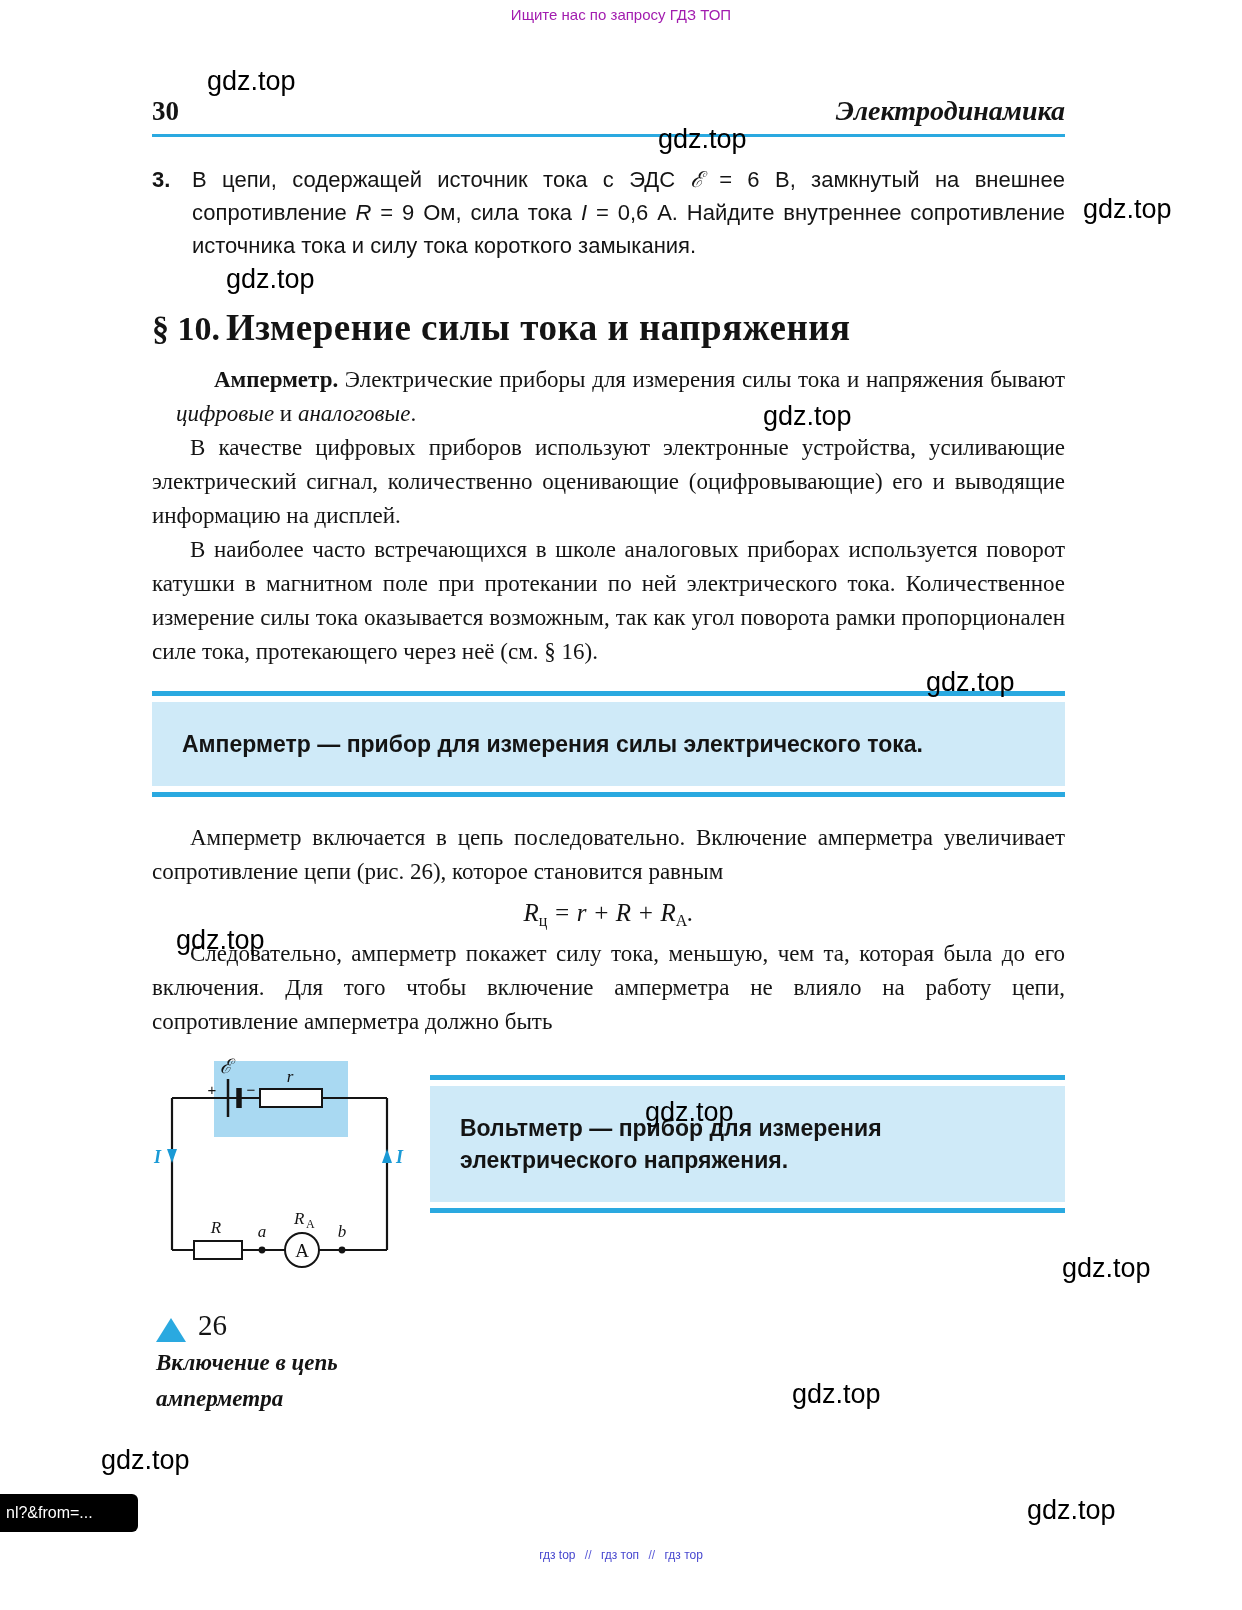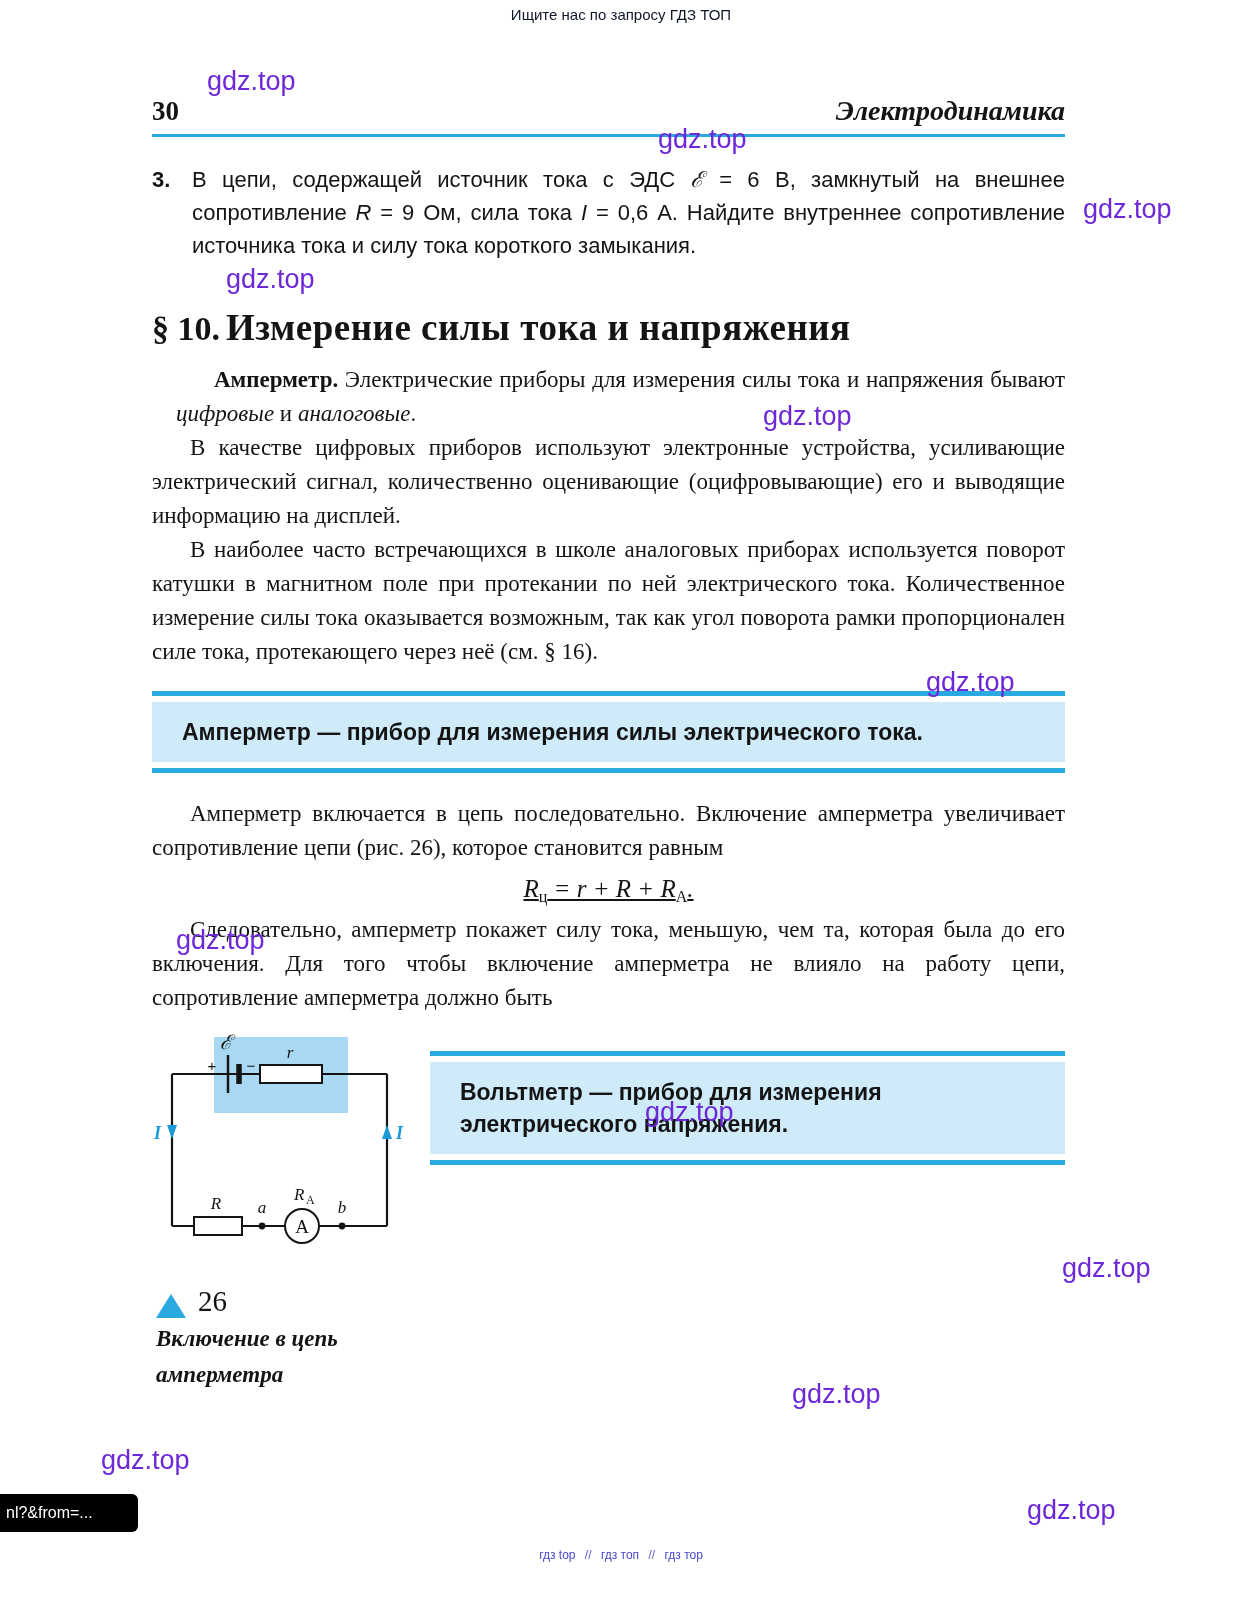--- a/index.html
+++ b/index.html
@@ -10,7 +10,7 @@
   }
   .banner {
     position:absolute; top:6px; left:0; width:100%; text-align:center;
-    font-family:"Liberation Sans", sans-serif; font-size:15px; color:#0f172a;
+    font-family:"Liberation Sans", sans-serif; font-size:15px; color:#a21caf;
   }
   .content { position:absolute; left:152px; top:95px; width:913px; }
 

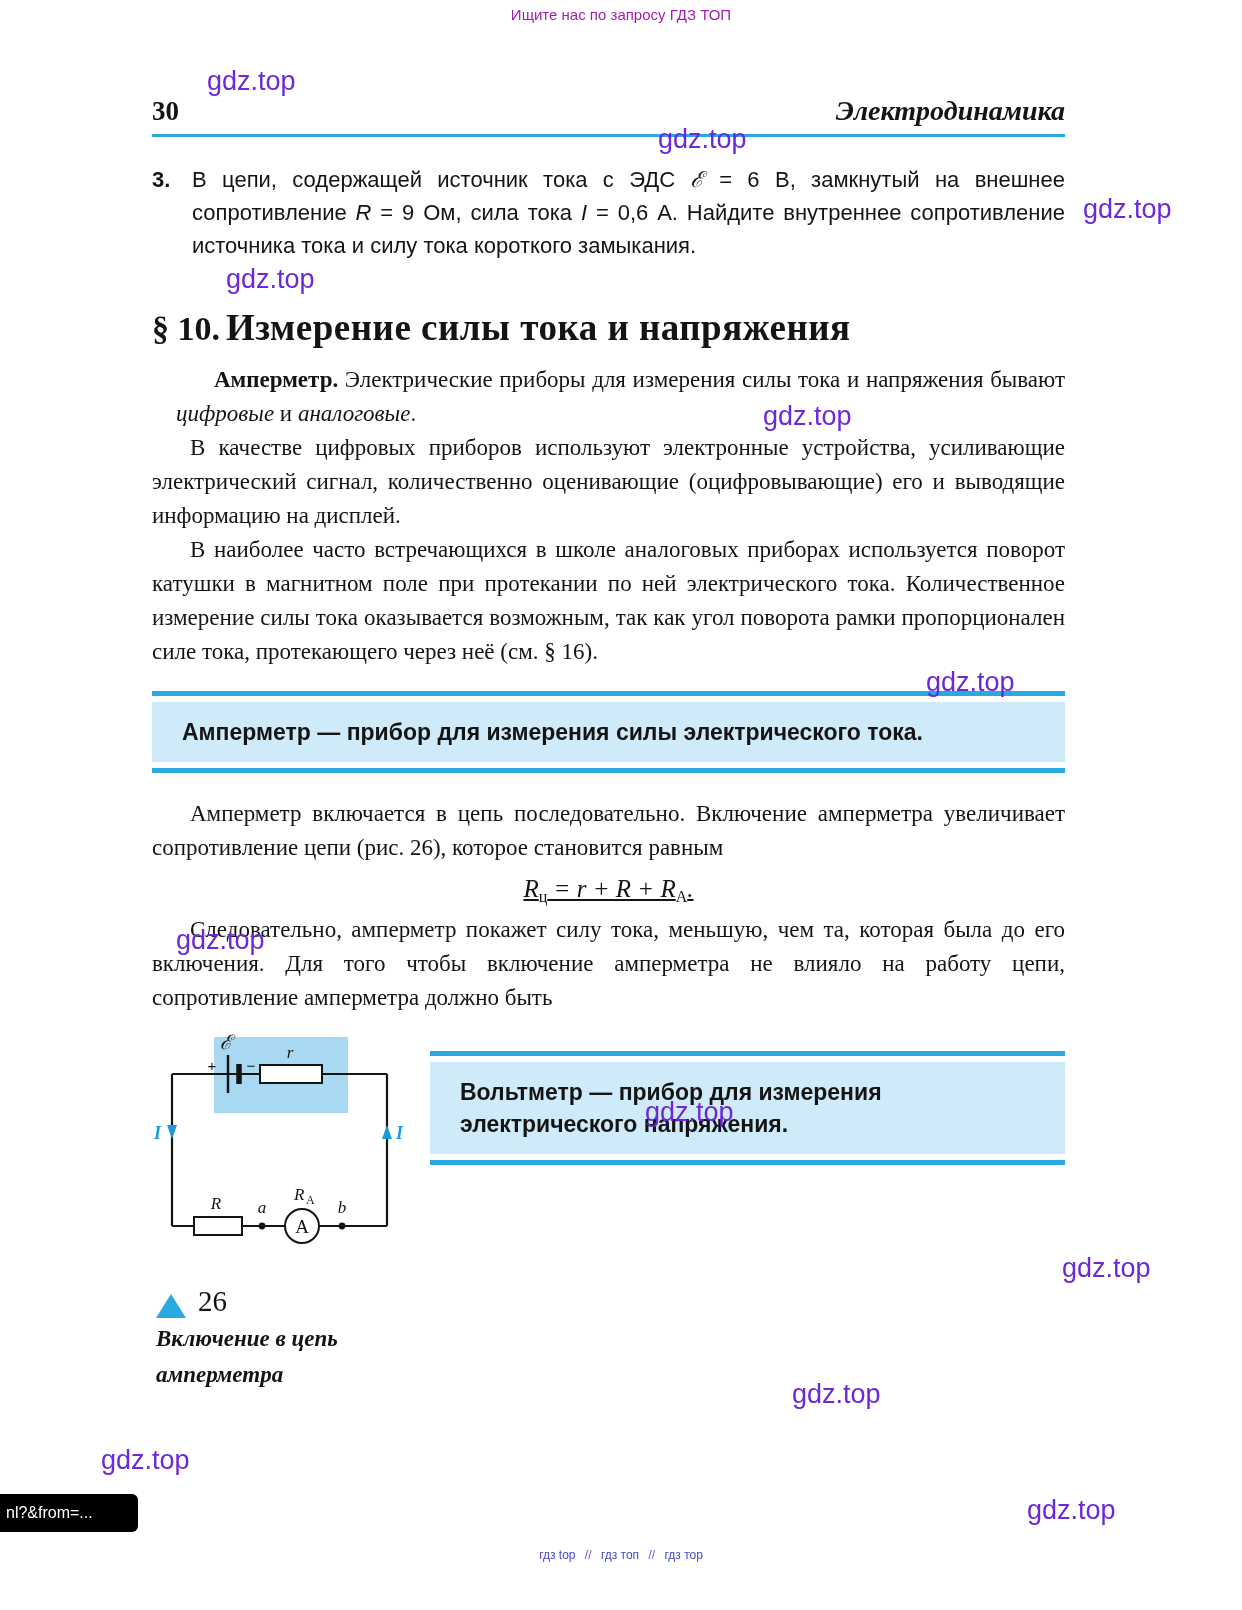--- a/index.html
+++ b/index.html
@@ -71,7 +71,7 @@
 
   .wm {
     position:absolute; font-family:"Liberation Sans", sans-serif;
-    font-size:27px; color:#6d28d9; white-space:nowrap; z-index:5;
+    font-size:27px; color:#000000; white-space:nowrap; z-index:5;
   }
 
   .statusbar {

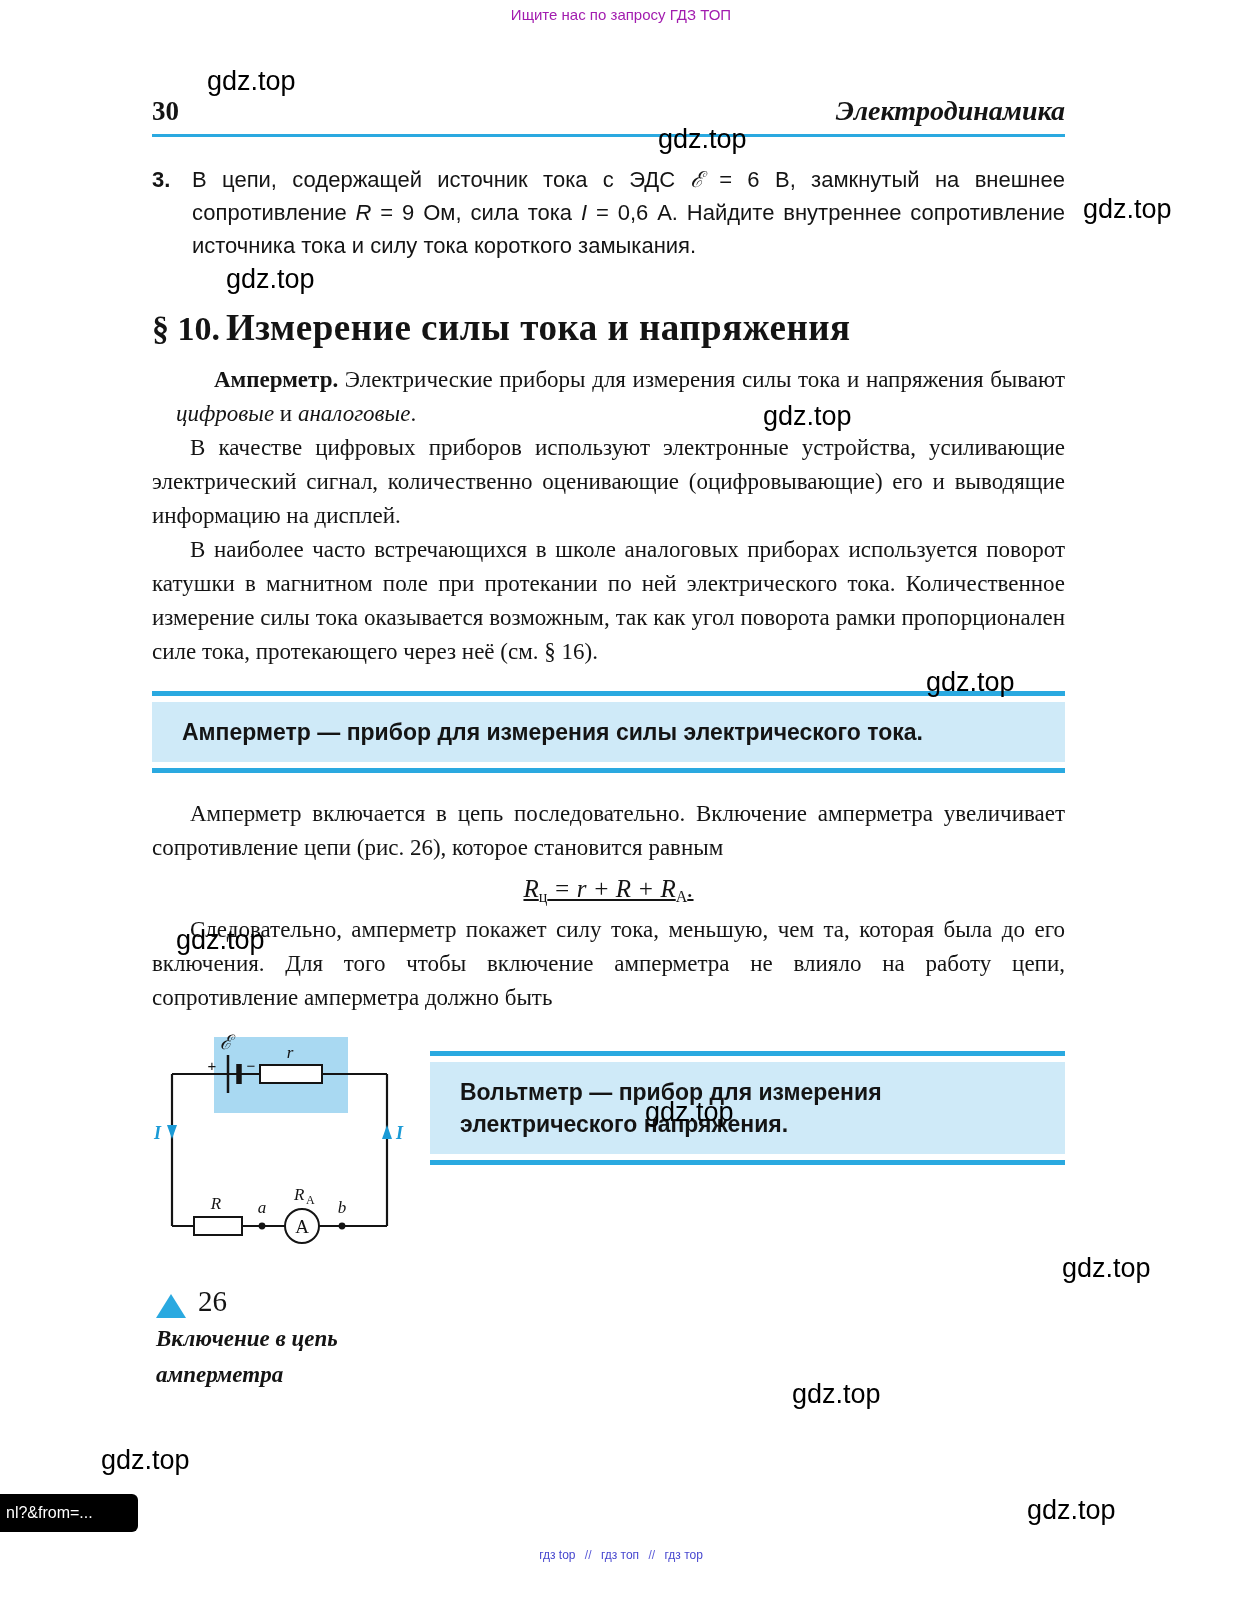--- a/index.html
+++ b/index.html
@@ -42,7 +42,7 @@
   .defbox { margin-top:22px; }
   .defrule { height:5px; background:#2aa9e0; }
   .defbody {
-    margin:6px 0; background:#cfeaf8; padding:14px 30px;
+    margin:6px 0; background:#cfeaf8; padding:26px 30px;
     font-family:"Liberation Sans", sans-serif; font-weight:bold;
     font-size:23px; line-height:32px;
   }

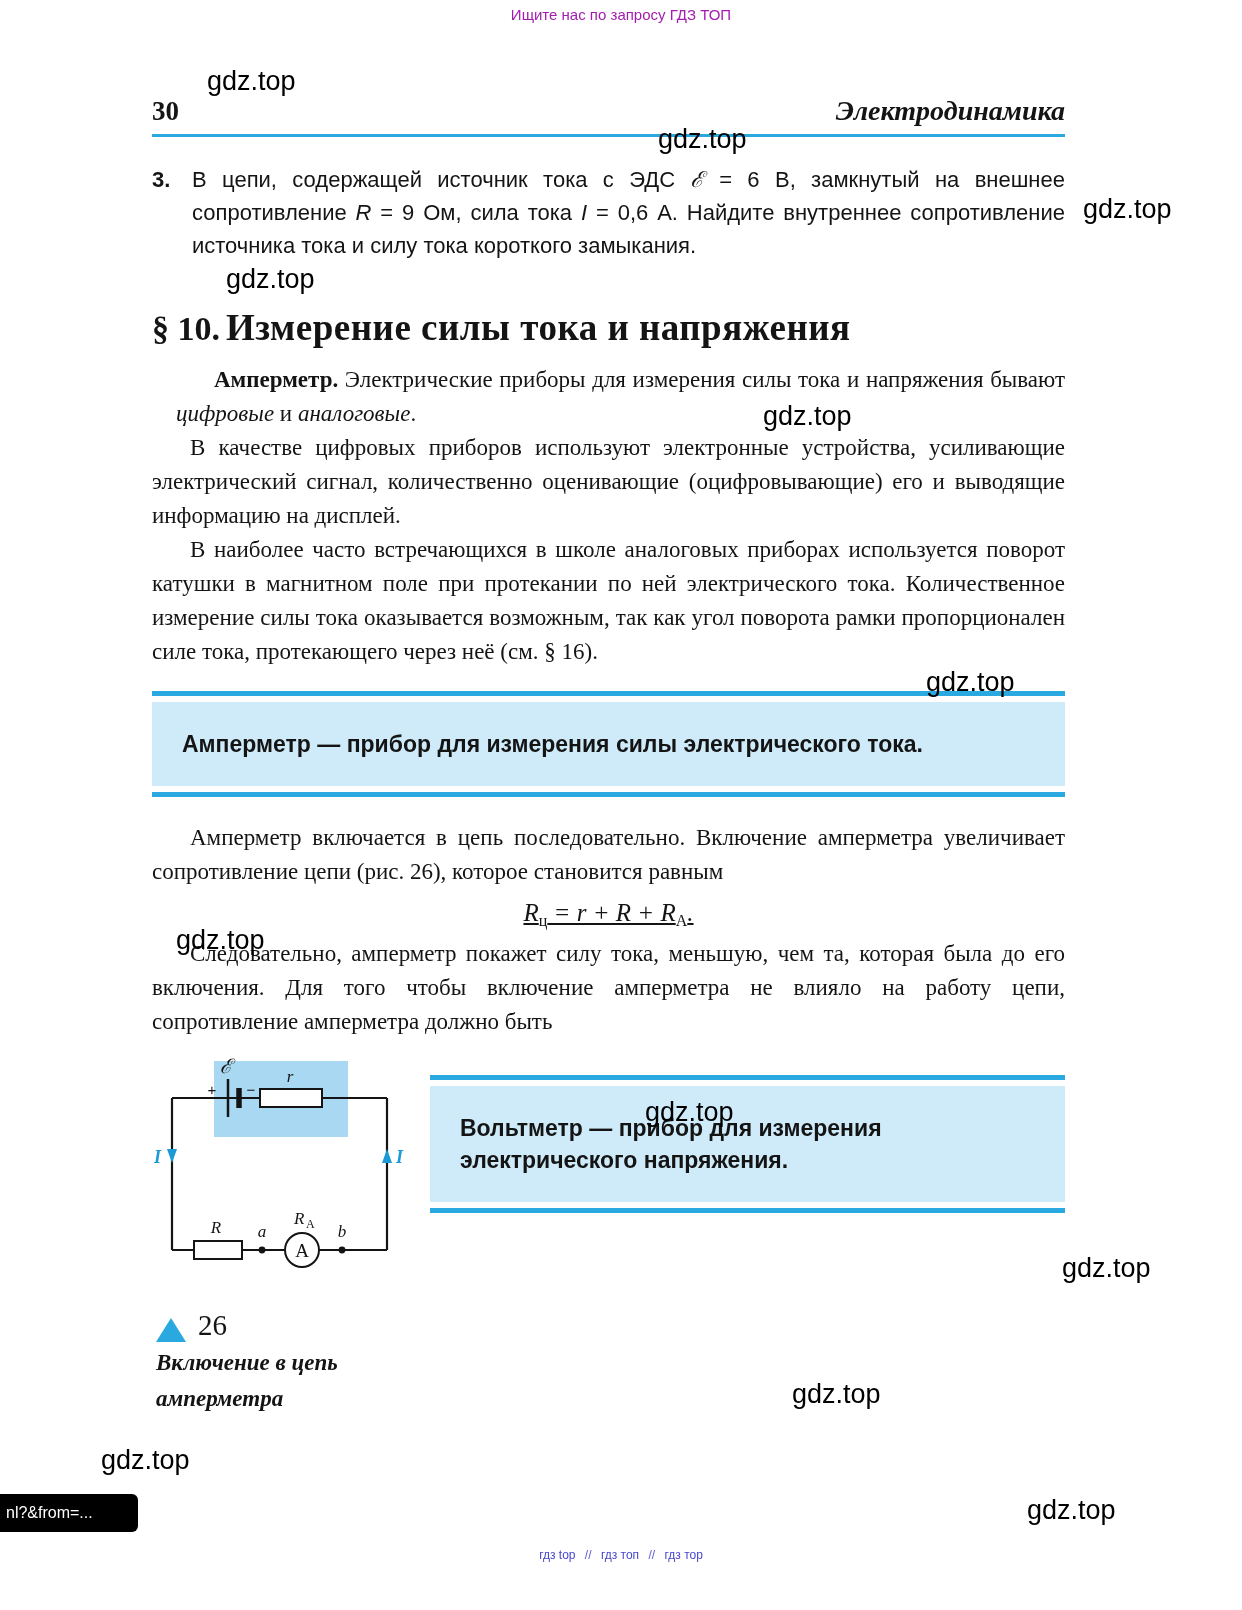--- a/index.html
+++ b/index.html
@@ -49,7 +49,7 @@
 
   .para.after-box { margin-top:24px; }
 
-  .formula { margin-top:10px; text-align:center; font-size:25px; height:38px;text-decoration:underline; }
+  .formula { margin-top:10px; text-align:center; font-size:25px; height:38px; }
   .formula .f-var { font-style:italic; }
   .formula sub, .inline-sub { font-style:normal; font-size:16px; vertical-align:-5px; }
   .para .f-var { font-style:italic; }

